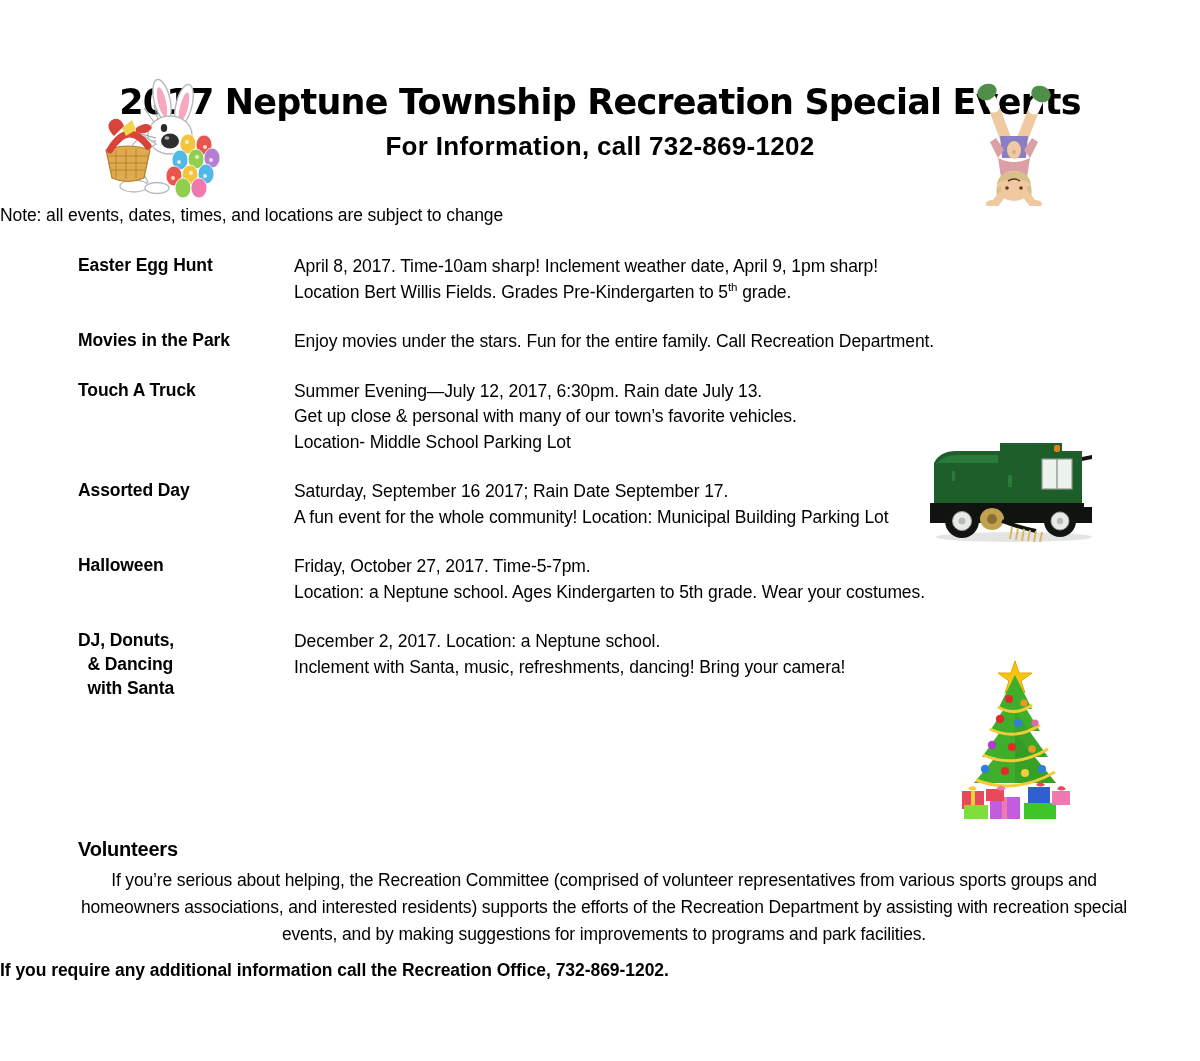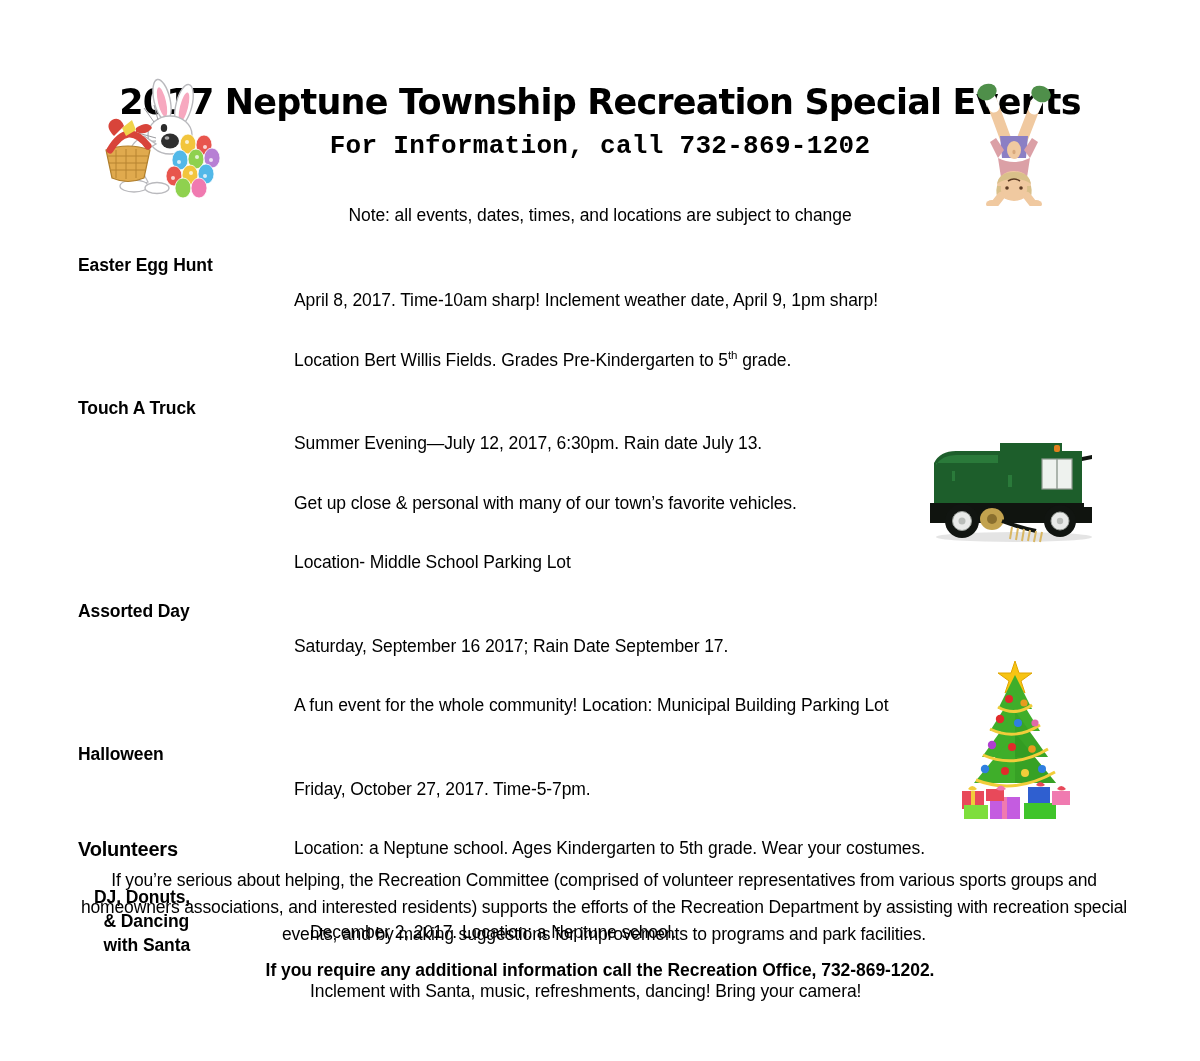--- a/index.html
+++ b/index.html
@@ -33,7 +33,7 @@
     white-space: nowrap;
   }
   .subtitle {
-    font-family: Liberation Mono, monospace;
+    font-family: Liberation Sans, sans-serif;
     font-size: 26px;
     font-weight: bold;
     letter-spacing: 0.3px;

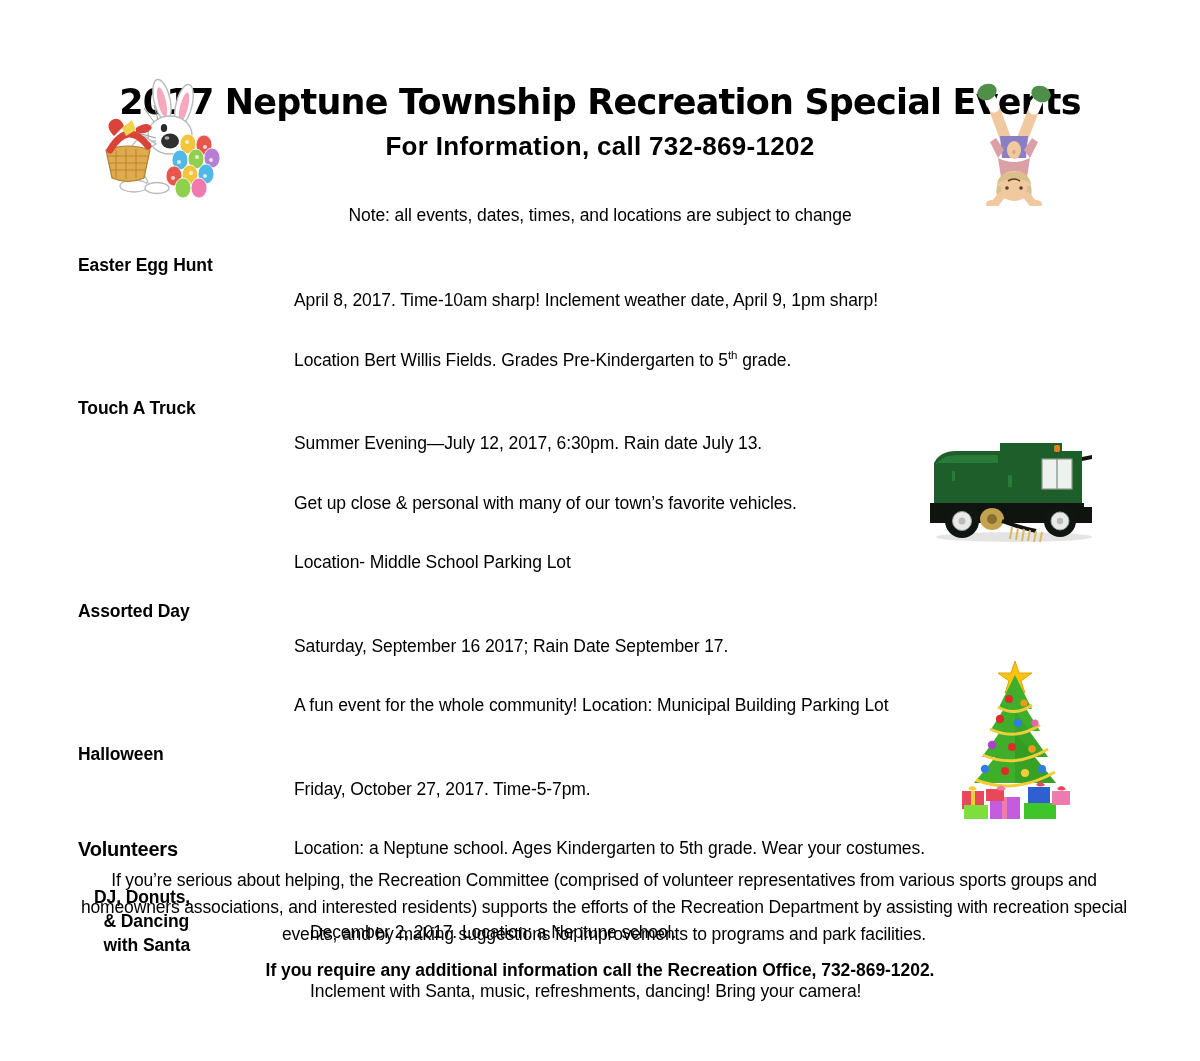--- a/index.html
+++ b/index.html
@@ -45,7 +45,6 @@
     top: 205px;
     left: 0;
     width: 1200px;
-    text-align: center;
     font-size: 17.5px;
     letter-spacing: -0.1px;
   }

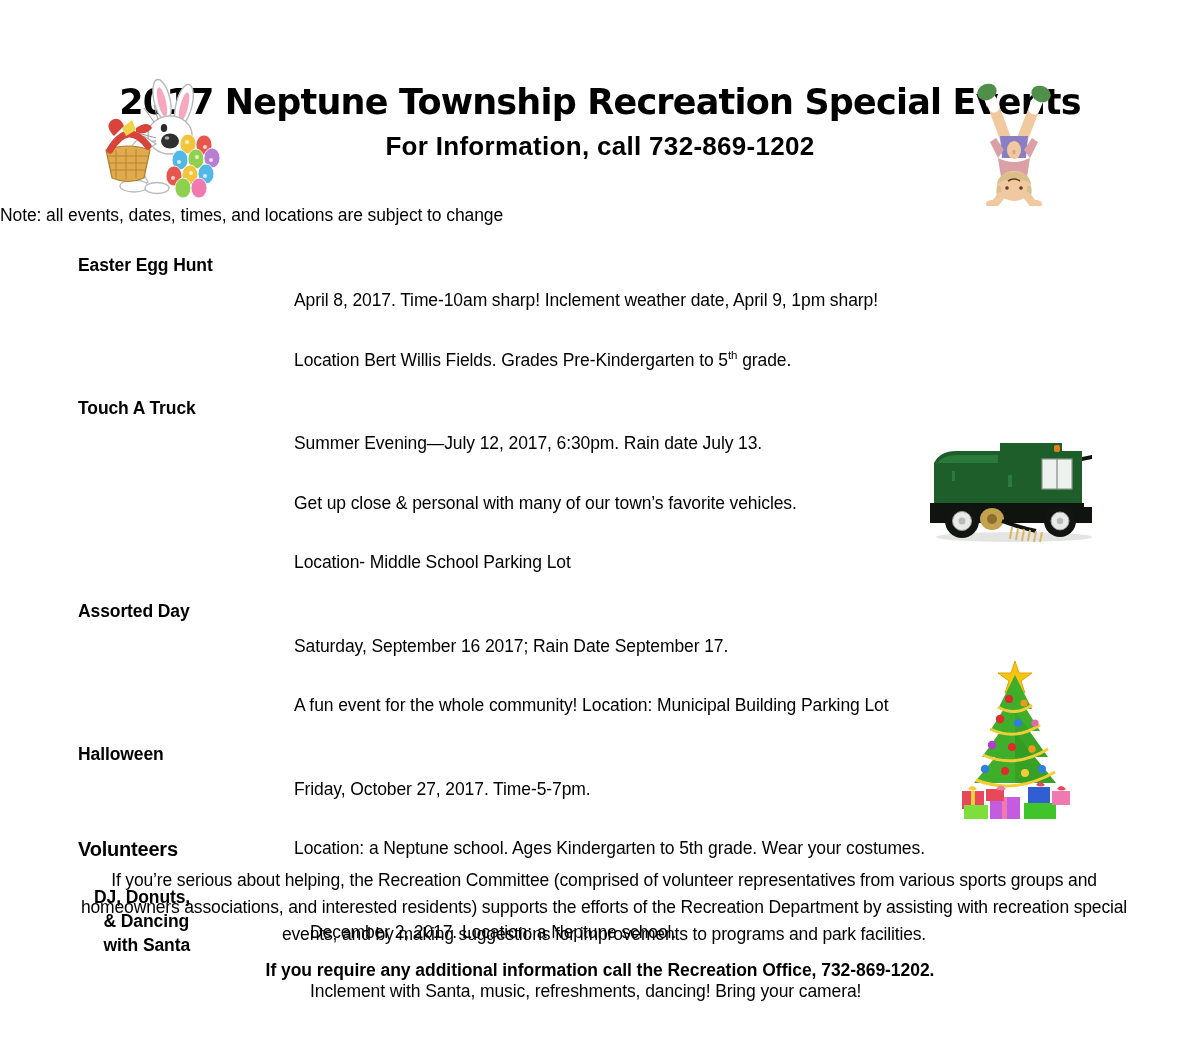--- a/index.html
+++ b/index.html
@@ -82,7 +82,6 @@
   }
   .event-lines .ln {
     white-space: nowrap;
-    margin-top: 34px;
   }
   sup {
     font-size: 0.66em;

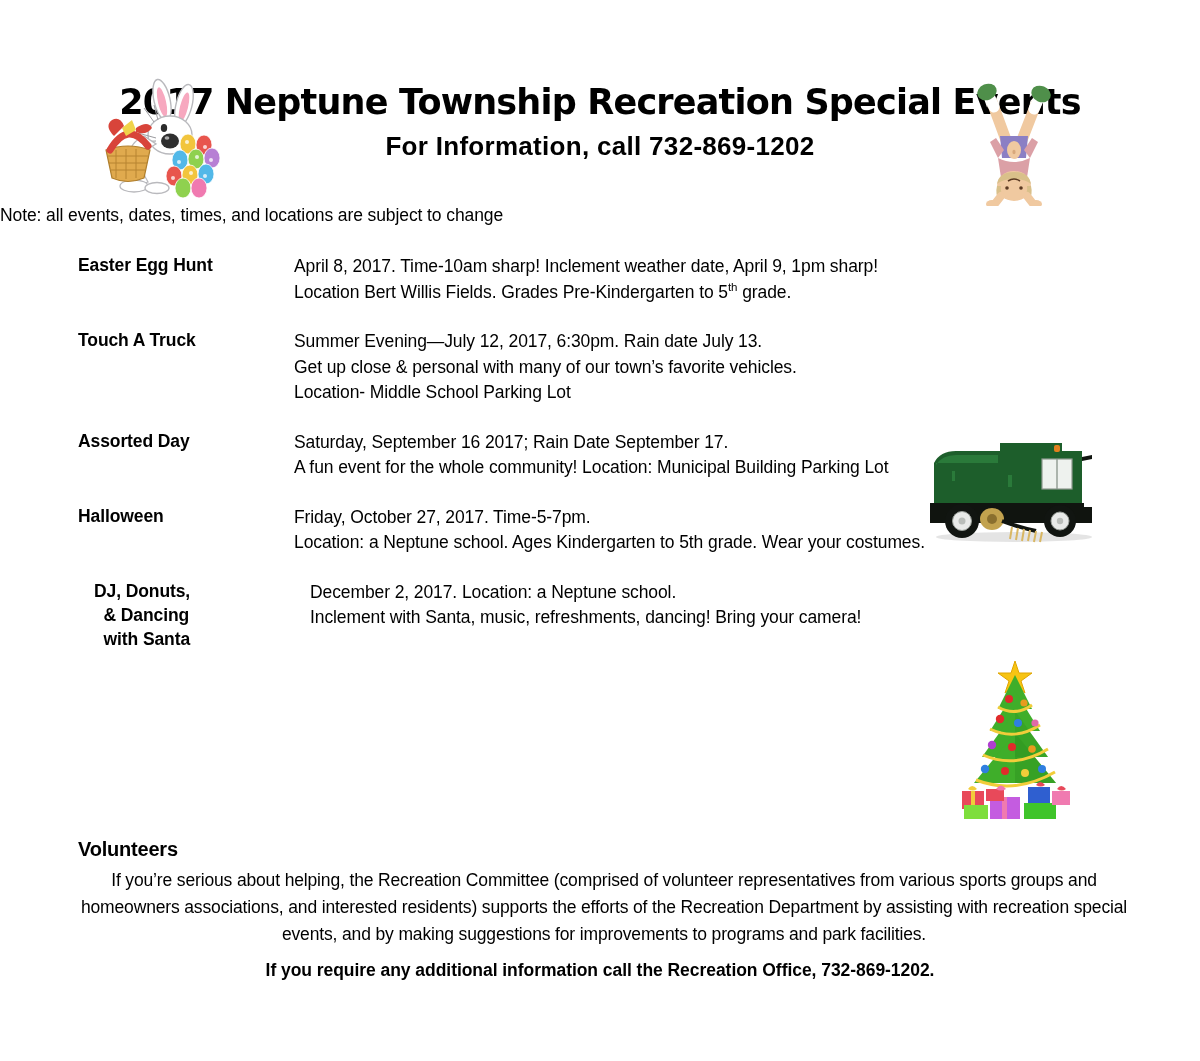--- a/index.html
+++ b/index.html
@@ -346,6 +346,12 @@
     </div>
   </div>
 
+  <div class="event-row">
+    <div class="event-label">Movies in the Park</div>
+    <div class="event-lines">
+      <div class="ln">Enjoy movies under the stars.  Fun for the entire family. Call Recreation Department.</div>
+    </div>
+  </div>
 
 
   <div class="event-row">

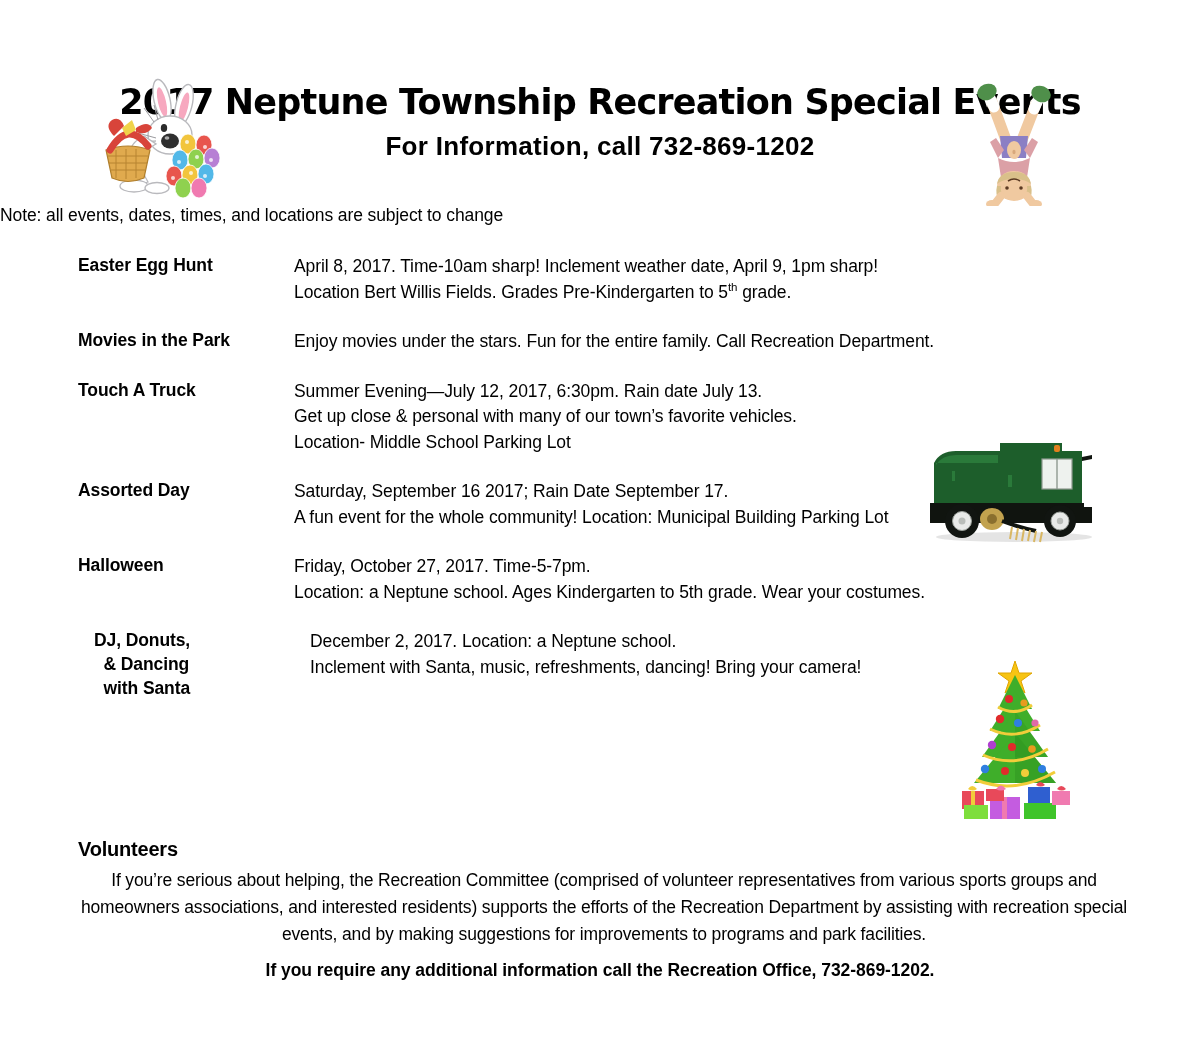--- a/index.html
+++ b/index.html
@@ -72,7 +72,6 @@
   }
   .event-label.indented {
     white-space: pre;
-    margin-left: 16px;
   }
   .event-lines {
     flex: 1;

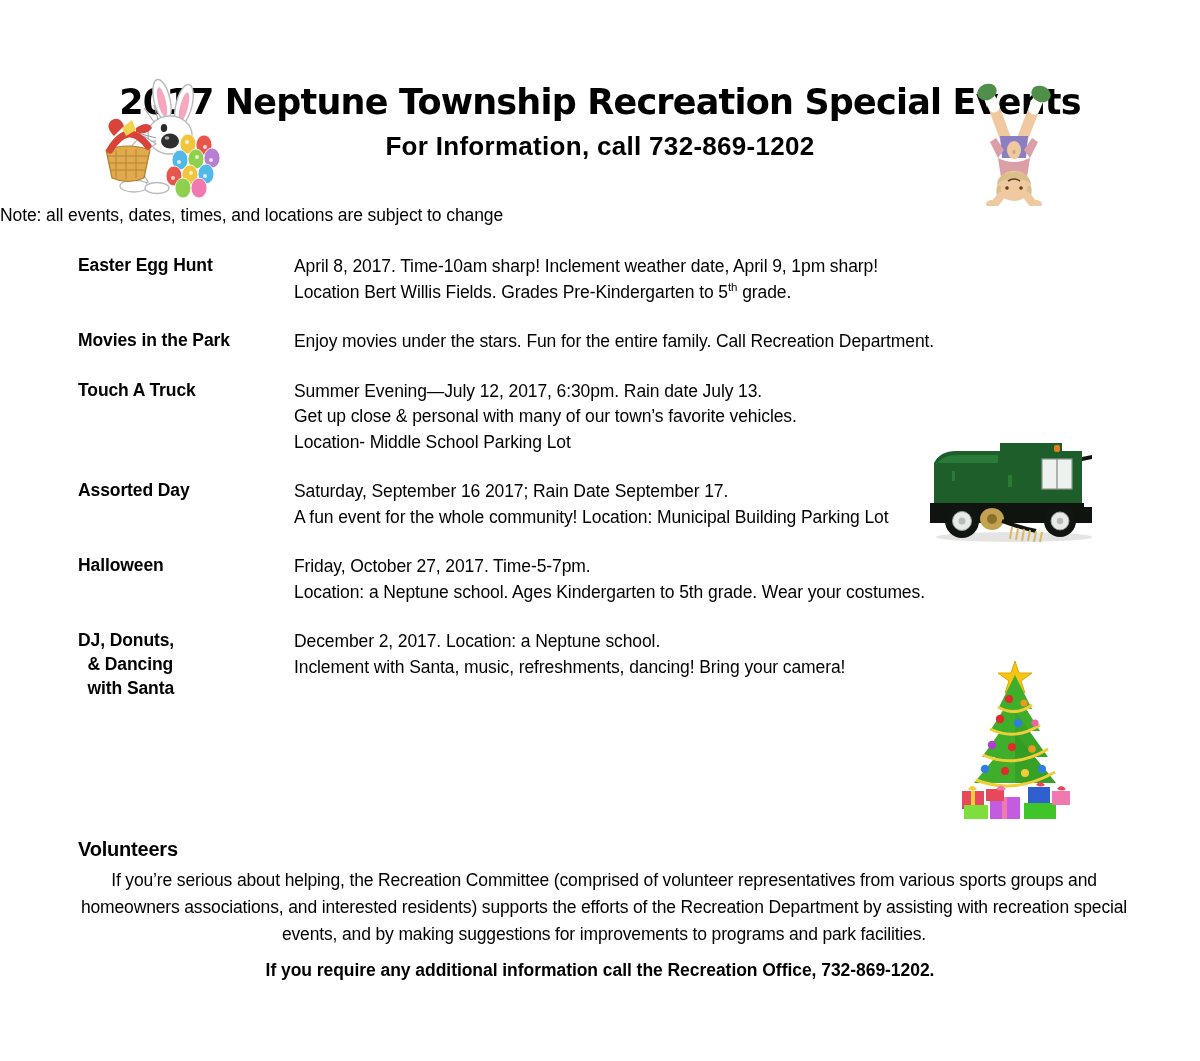--- a/index.html
+++ b/index.html
@@ -112,7 +112,6 @@
     top: 960px;
     left: 0;
     width: 1200px;
-    text-align: center;
     font-size: 17.5px;
     font-weight: bold;
     letter-spacing: -0.05px;

